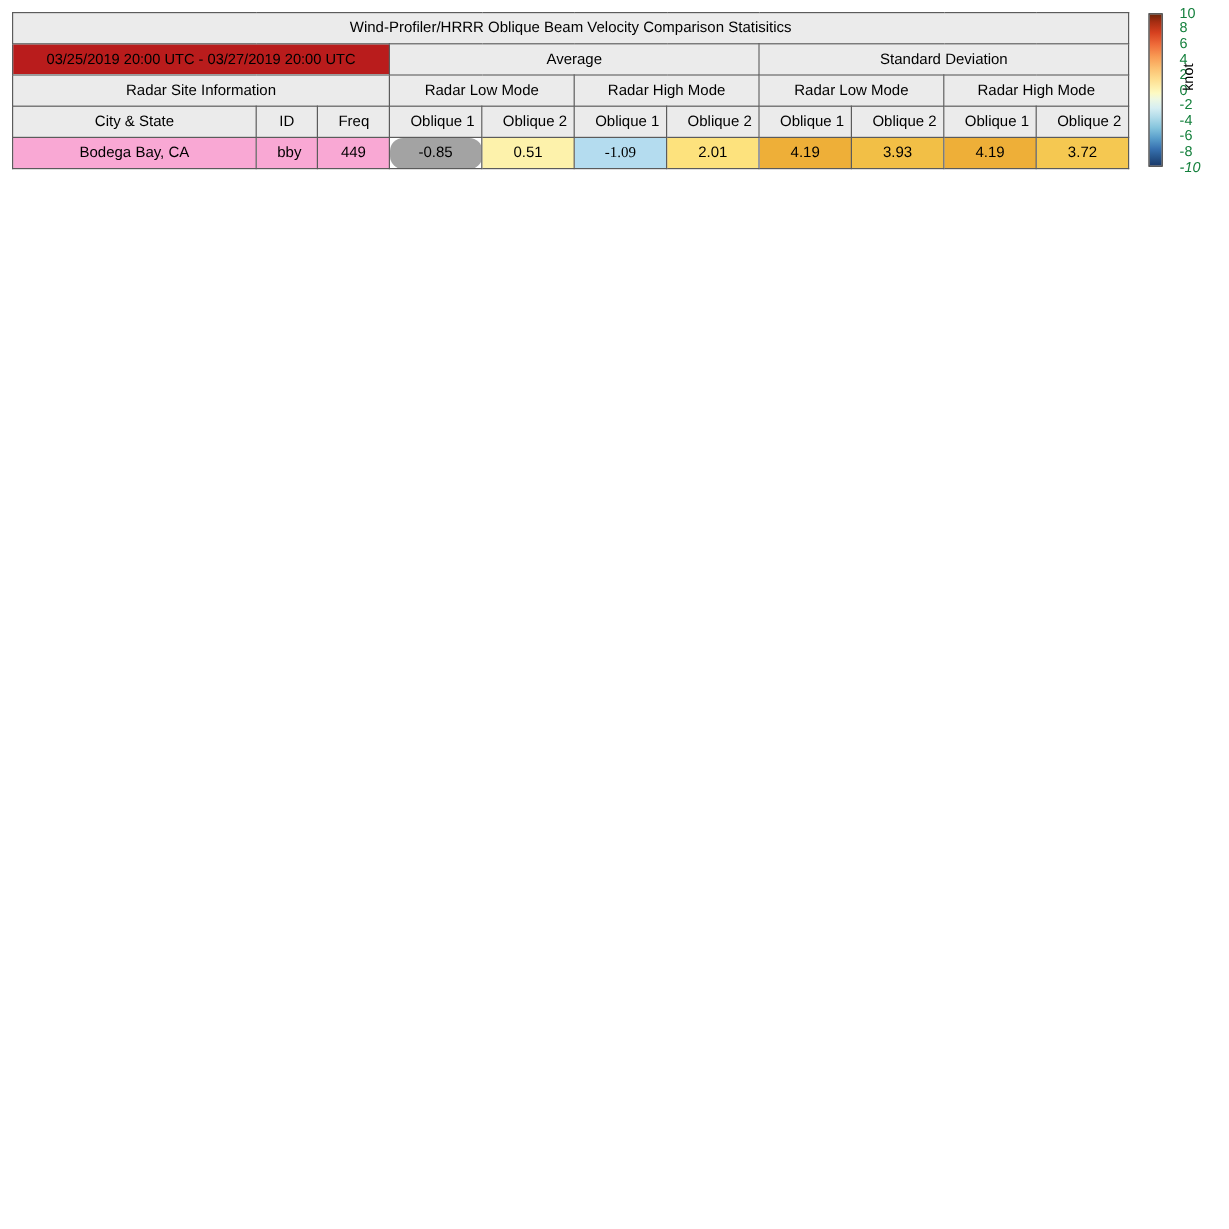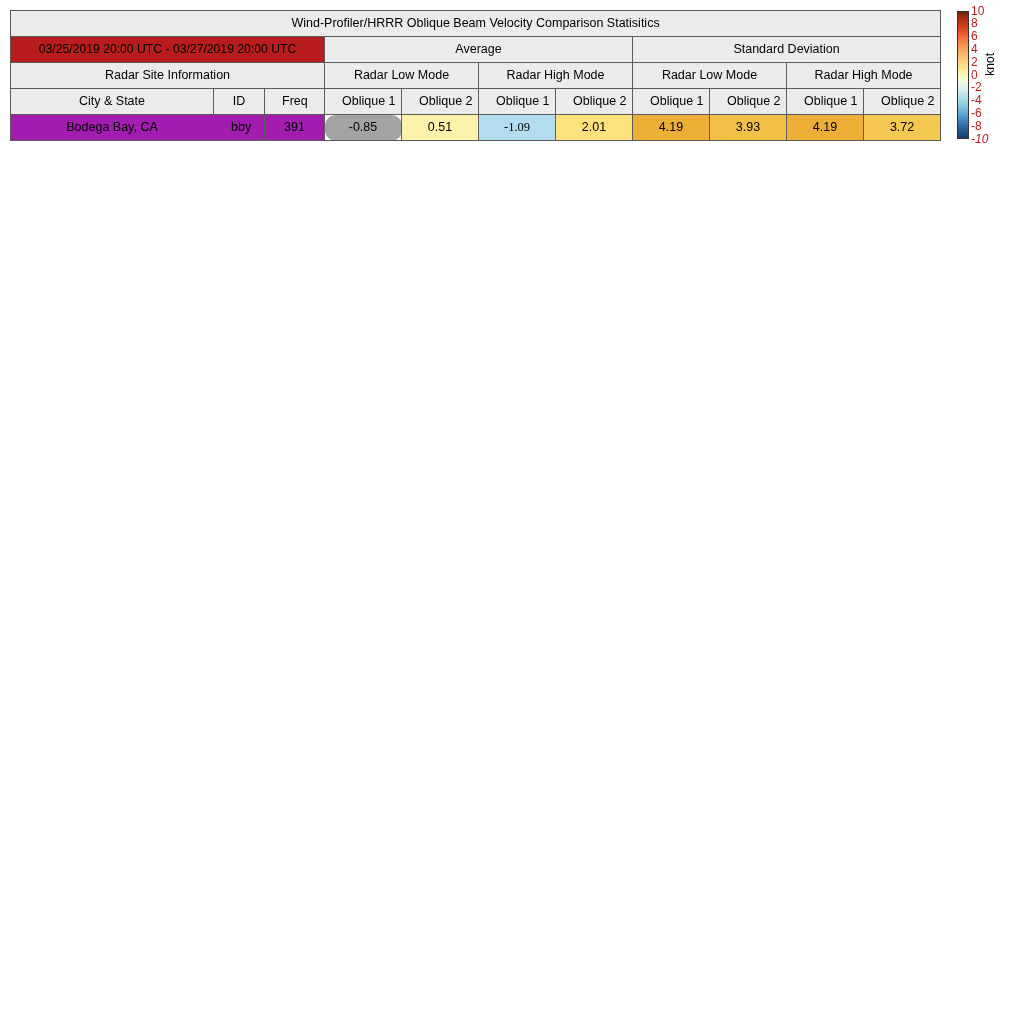--- a/index.html
+++ b/index.html
@@ -104,10 +104,10 @@
   }
   .cbar-tick {
     position: absolute;
-    left: 0;
+    left: 12px;
     font-size: 12px;
     line-height: 13px;
-    color: #b91c1c;
+    color: #15803d;
     white-space: nowrap;
   }
   .cbar-label {

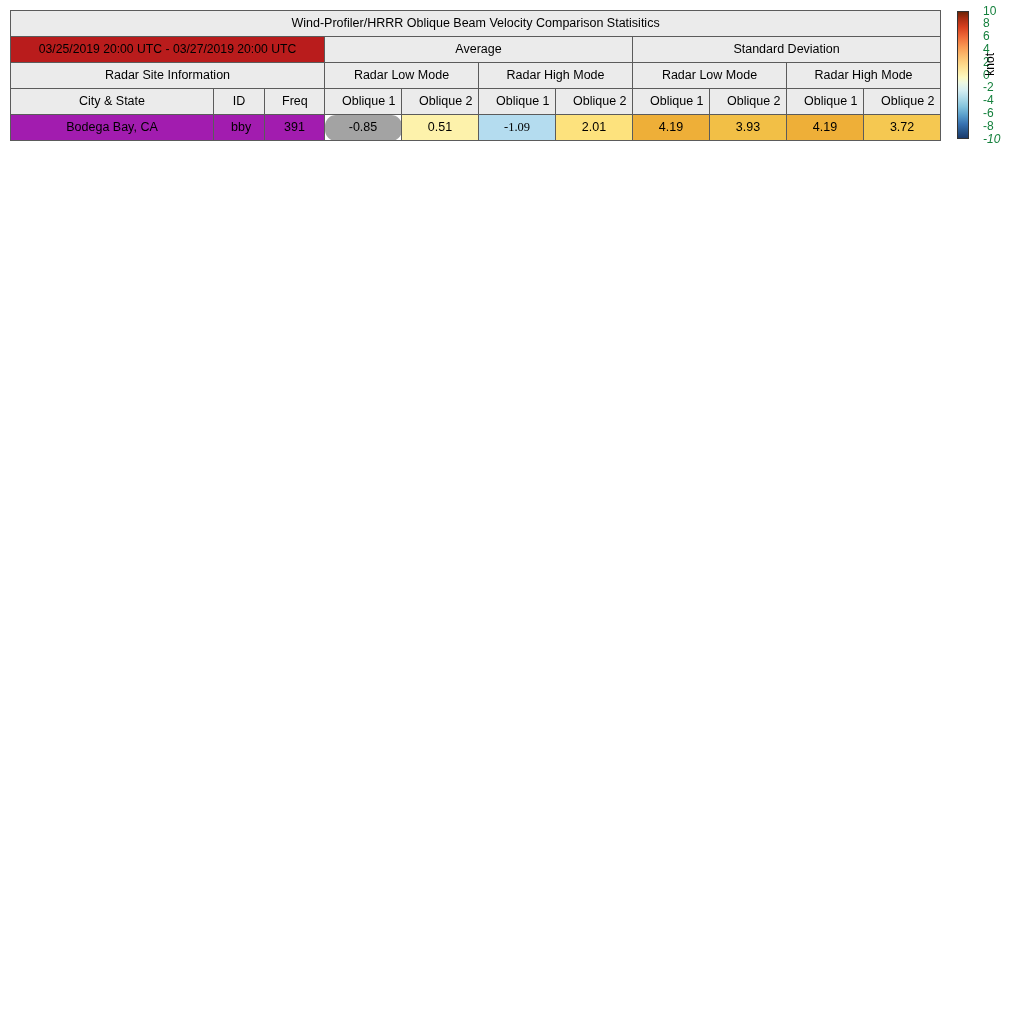--- a/index.html
+++ b/index.html
@@ -55,7 +55,7 @@
     font-size: 12.2px;
   }
   td.datacell {
-    background: #a21caf;
+    background: #f9a8d4;
   }
 
   

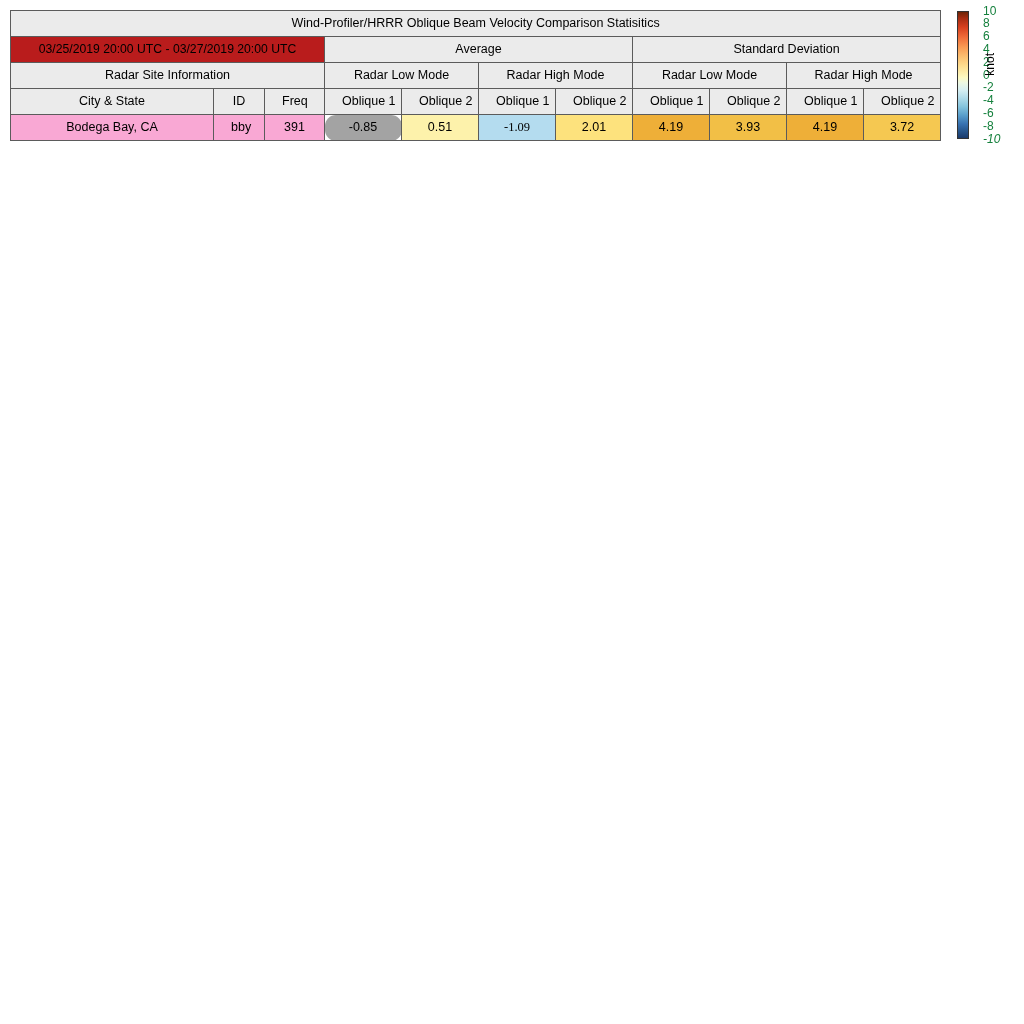--- a/index.html
+++ b/index.html
@@ -174,7 +174,7 @@
         <tr>
           <td class="datacell">Bodega Bay, CA</td>
           <td class="datacell">bby</td>
-          <td class="datacell">391</td>
+          <td class="datacell">449</td>
           <td style="background: #a3a3a3; border-radius: 11px;">-0.85</td>
           <td style="background: rgb(253, 242, 171);">0.51</td>
           <td style="background: rgb(180, 220, 239); font-family: Liberation Serif, serif;">-1.09</td>

